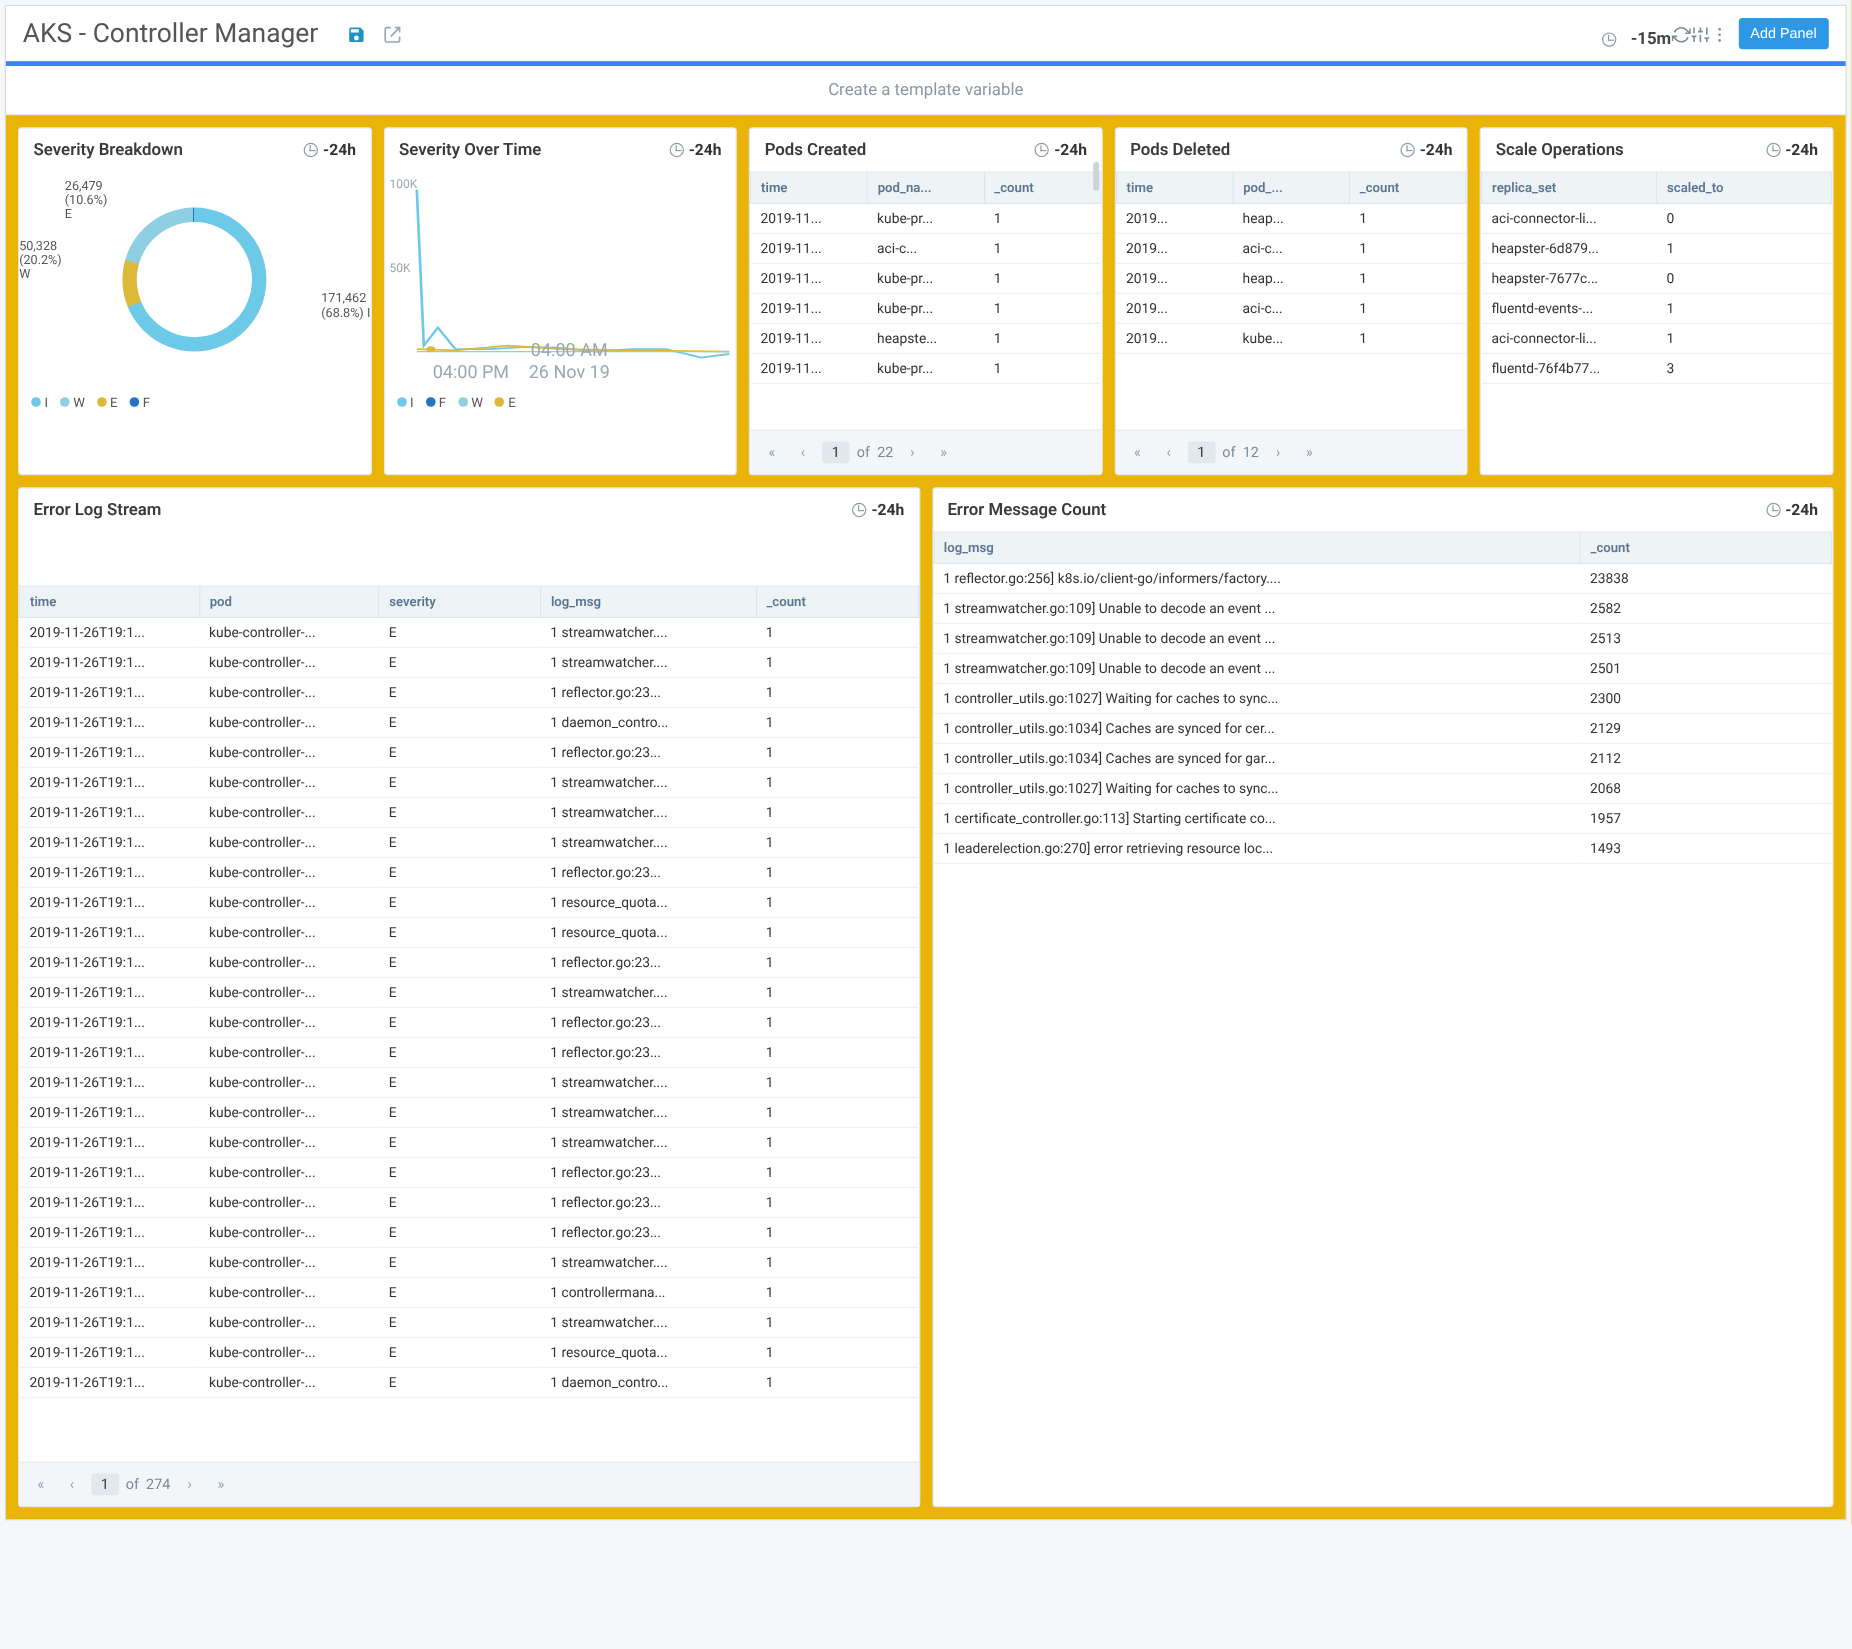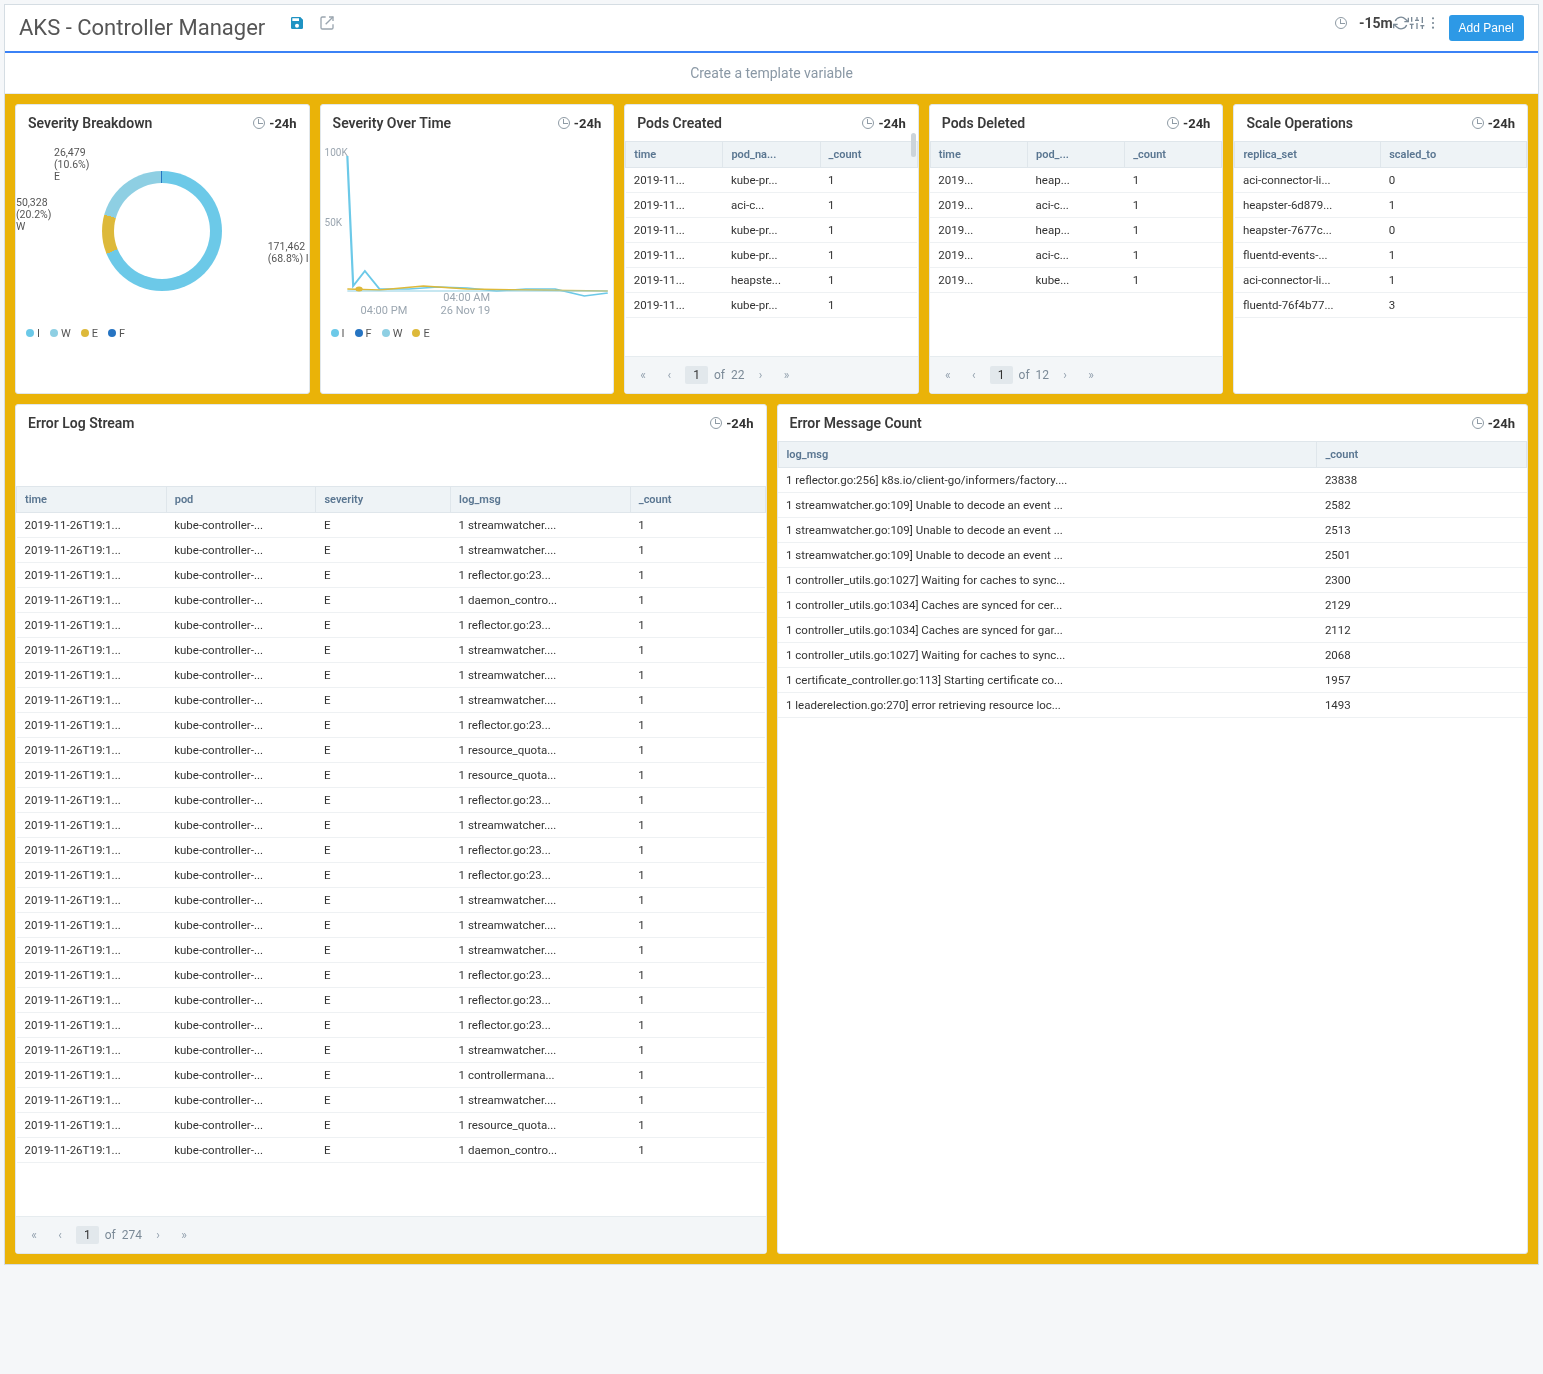--- a/index.html
+++ b/index.html
@@ -5,7 +5,7 @@
 * { box-sizing: border-box; margin: 0; padding: 0; }
 body { font-family: -apple-system, "Segoe UI", Roboto, Helvetica, Arial, sans-serif; font-size: 12px; background: #f5f7f9; color: #333; }
 .dash { border: 1px solid #d5dde3; background: #fff; margin: 4px; }
-.topbar { display: flex; align-items: flex-start; padding: 10px 14px; border-bottom: 2px solid #3b82f6; }
+.topbar { display: flex; align-items: flex-end; padding: 10px 14px; border-bottom: 4px solid #3b82f6; }
 .title { font-size: 22px; color: #555; font-weight: 400; flex: 0 0 auto; }
 .top-icons { display: flex; gap: 14px; margin-left: 24px; color: #1f93c3; font-size: 16px; }
 .spacer { flex: 1; }

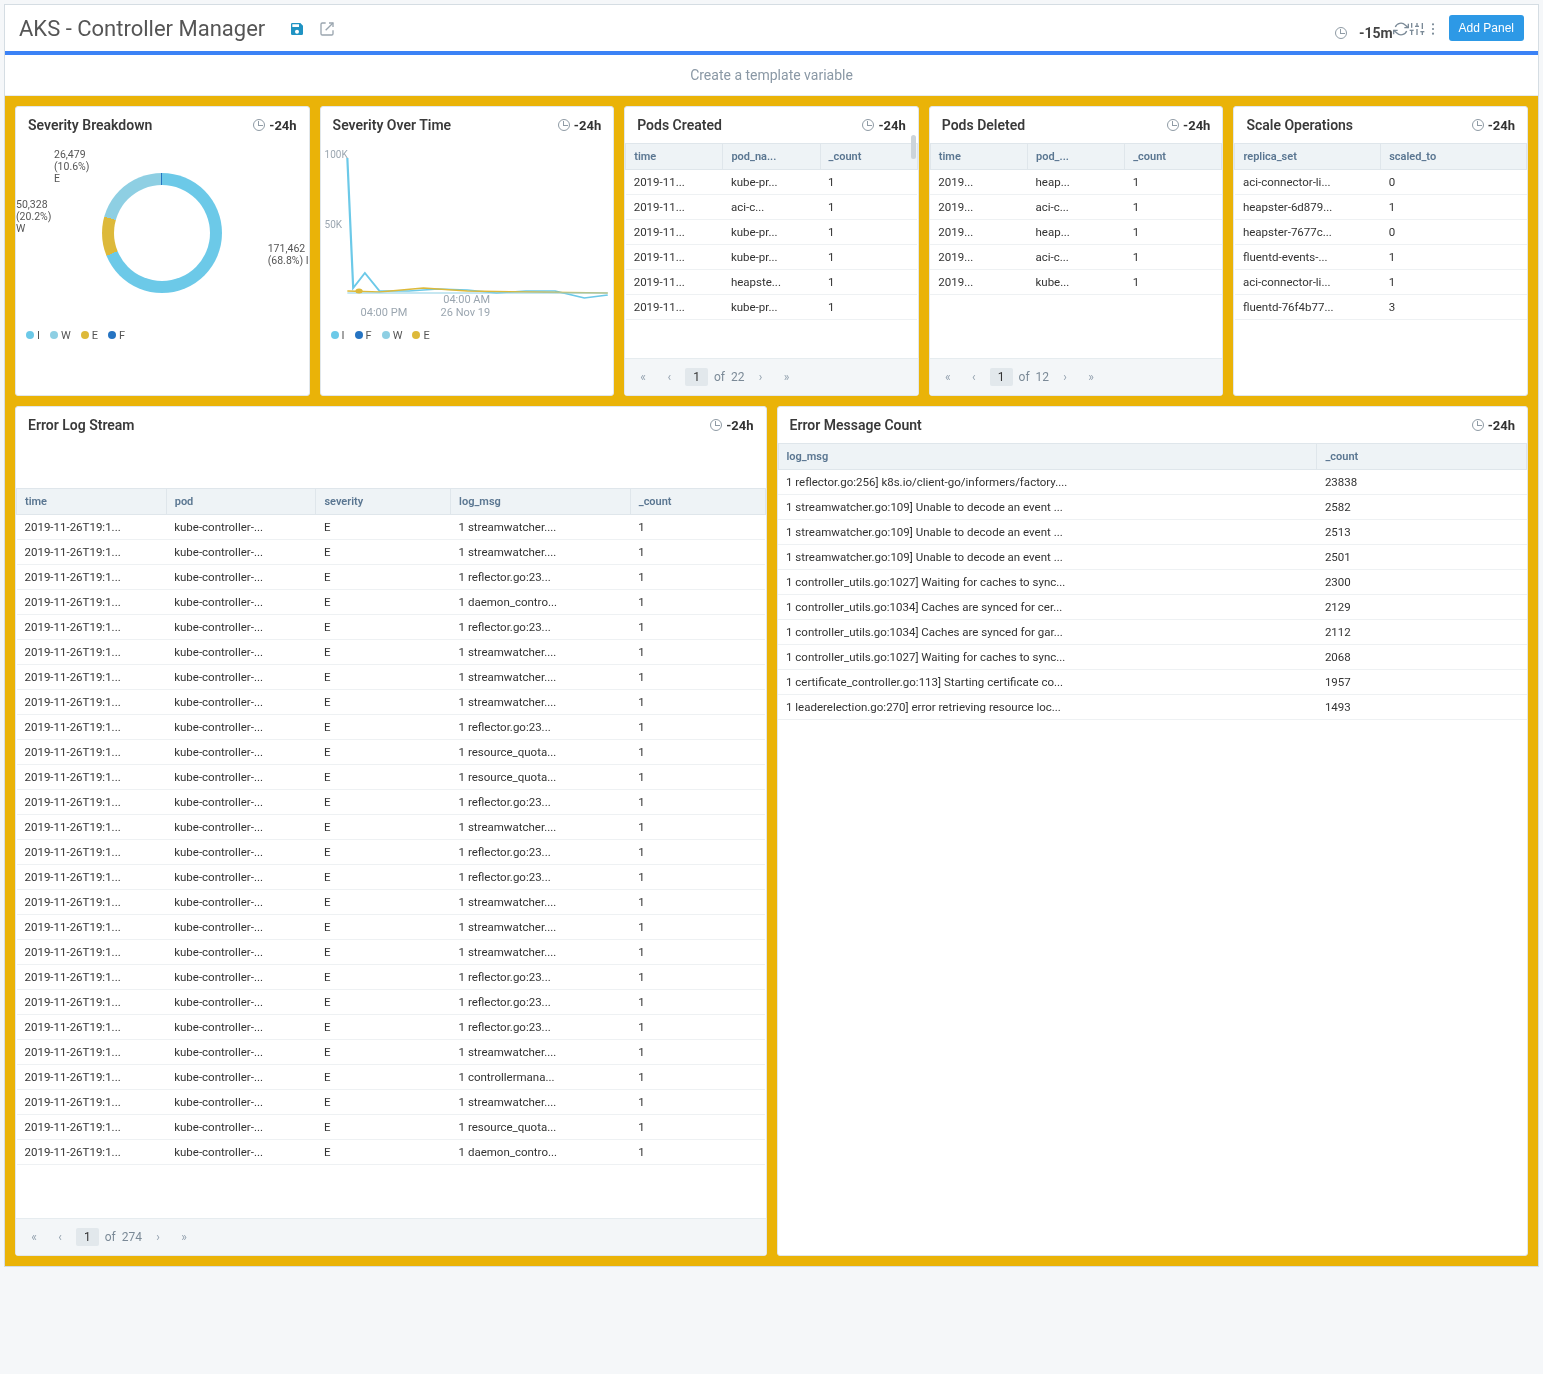--- a/index.html
+++ b/index.html
@@ -48,7 +48,7 @@
 
 .linechart { position: relative; width: 100%; height: 180px; }
 .ylab { position: absolute; left: 4px; font-size: 10px; color: #9ba6b0; }
-.xlab { position: absolute; bottom: 4px; font-size: 11px; color: #9ba6b0; text-align: right; }
+.xlab { position: absolute; bottom: 4px; font-size: 15px; color: #9ba6b0; text-align: center; }
 </style>
 </head>
 <body>

